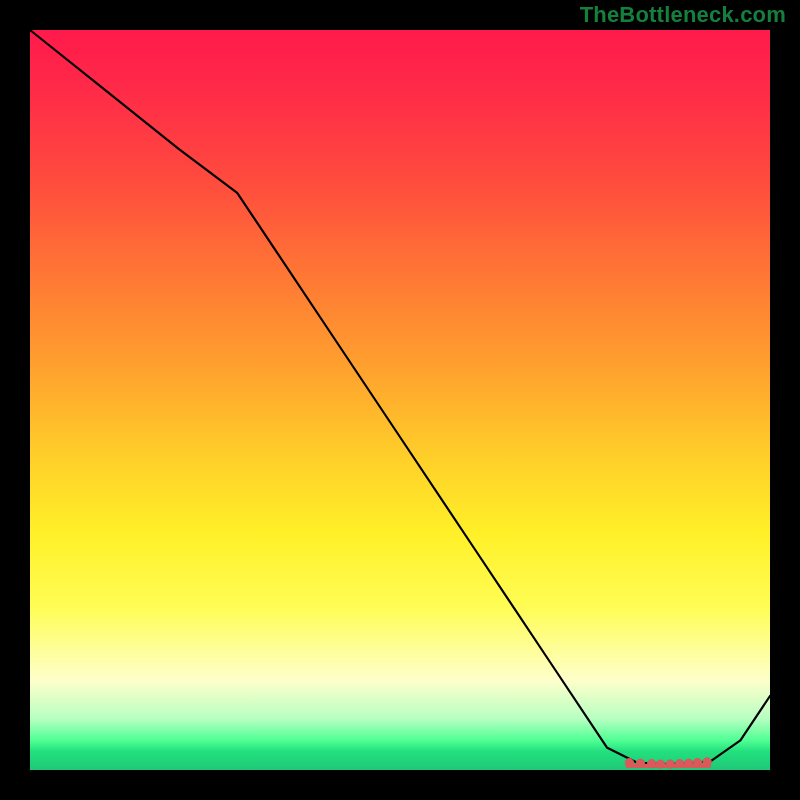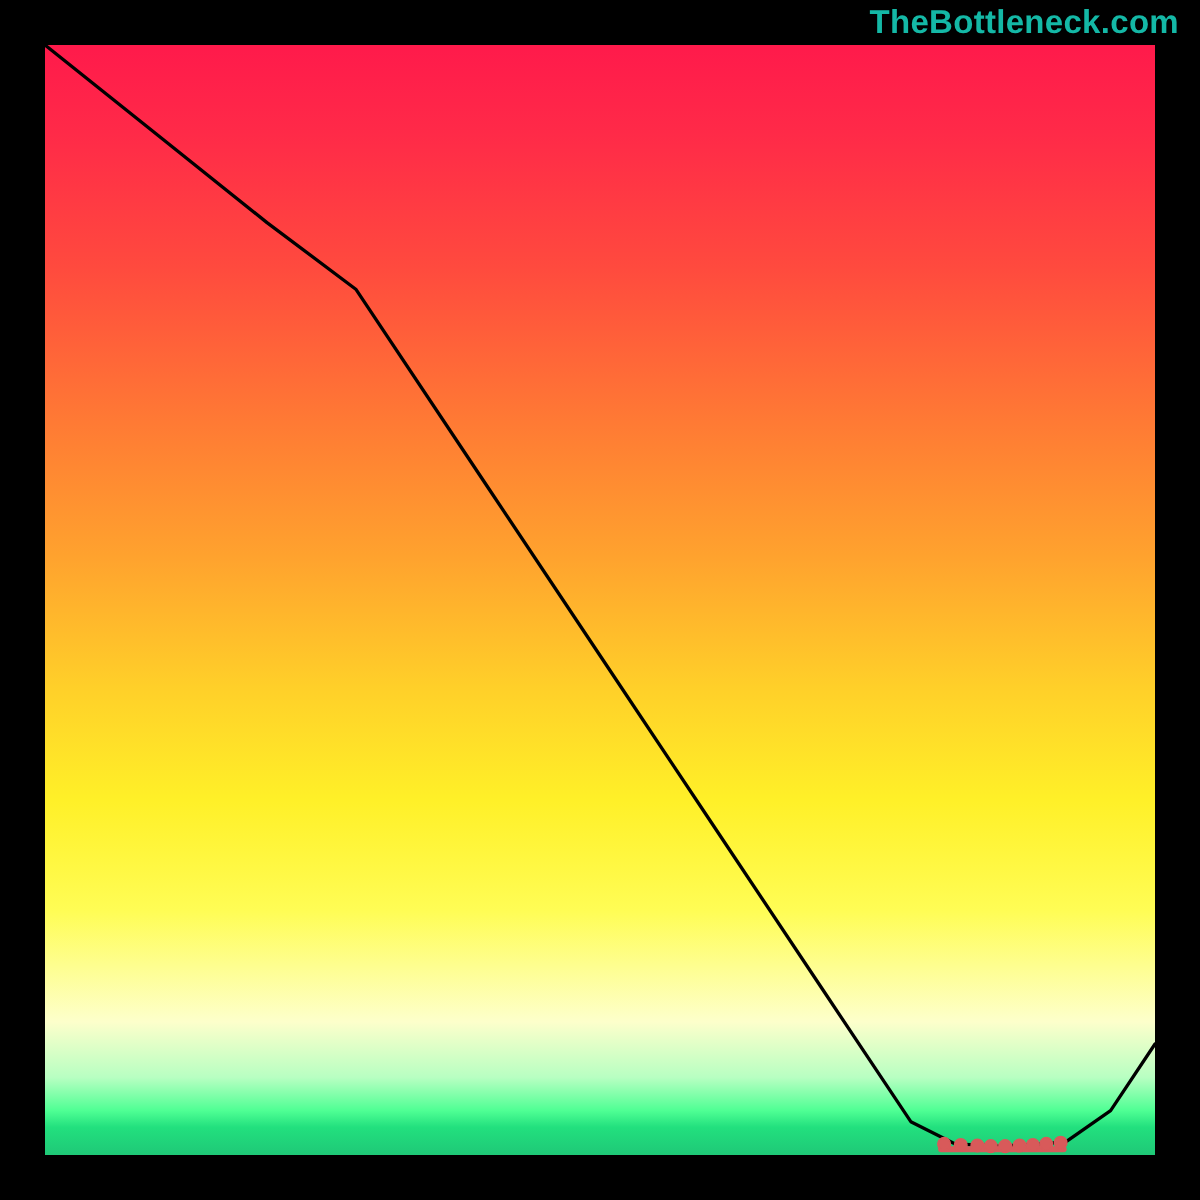--- a/index.html
+++ b/index.html
@@ -21,7 +21,7 @@
     position: absolute;
     top: 2px;
     right: 14px;
-    color: #14b8a6;
+    color: #15803d;
     font-size: 22px;
     font-weight: 600;
     letter-spacing: 0.2px;

